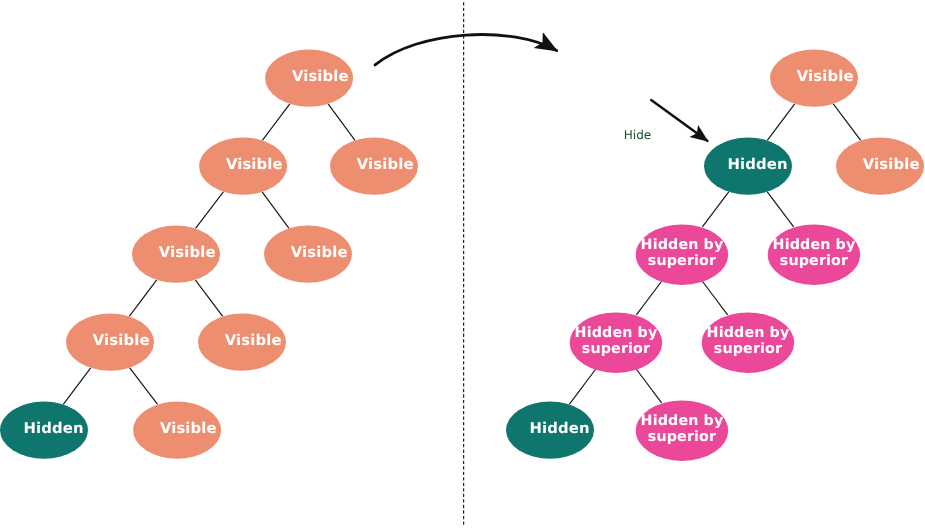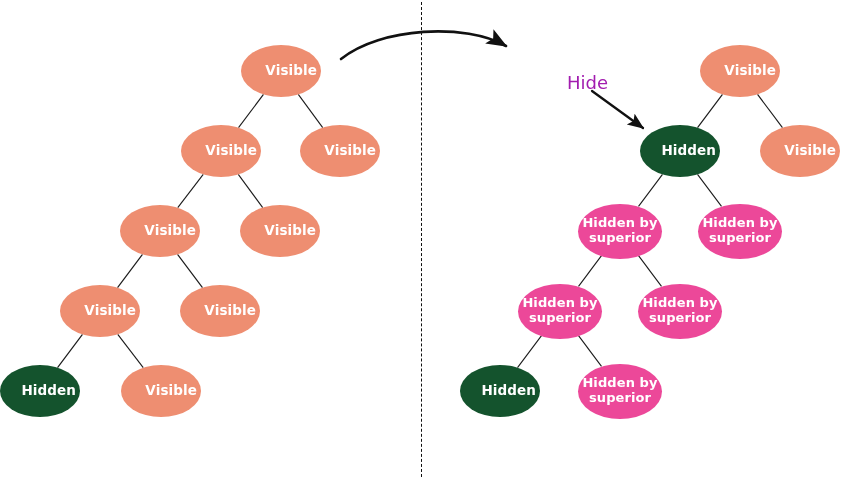--- a/index.html
+++ b/index.html
@@ -68,10 +68,11 @@
   }
   .hide-label {
     position: absolute;
-    font-size: 18px;
+    font-size: 11px;
     font-weight: 400;
-    color: #a21caf;
+    color: #14532d;
     white-space: nowrap;
+    margin-top: 44px;
   }
 </style>
 </head>

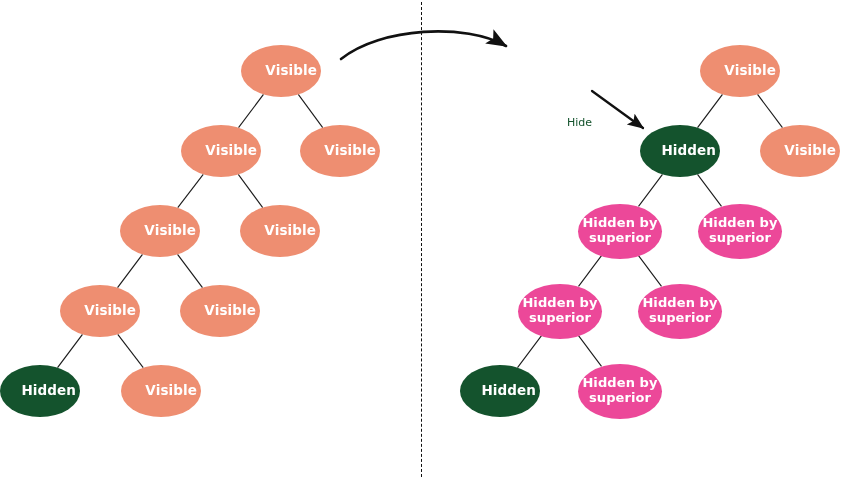--- a/index.html
+++ b/index.html
@@ -51,7 +51,7 @@
     font-size: 13.5px;
   }
   .node.hidden-node {
-    background: #14532d;
+    background: #0f766e;
     width: 80px;
     height: 52px;
     font-size: 13.5px;

